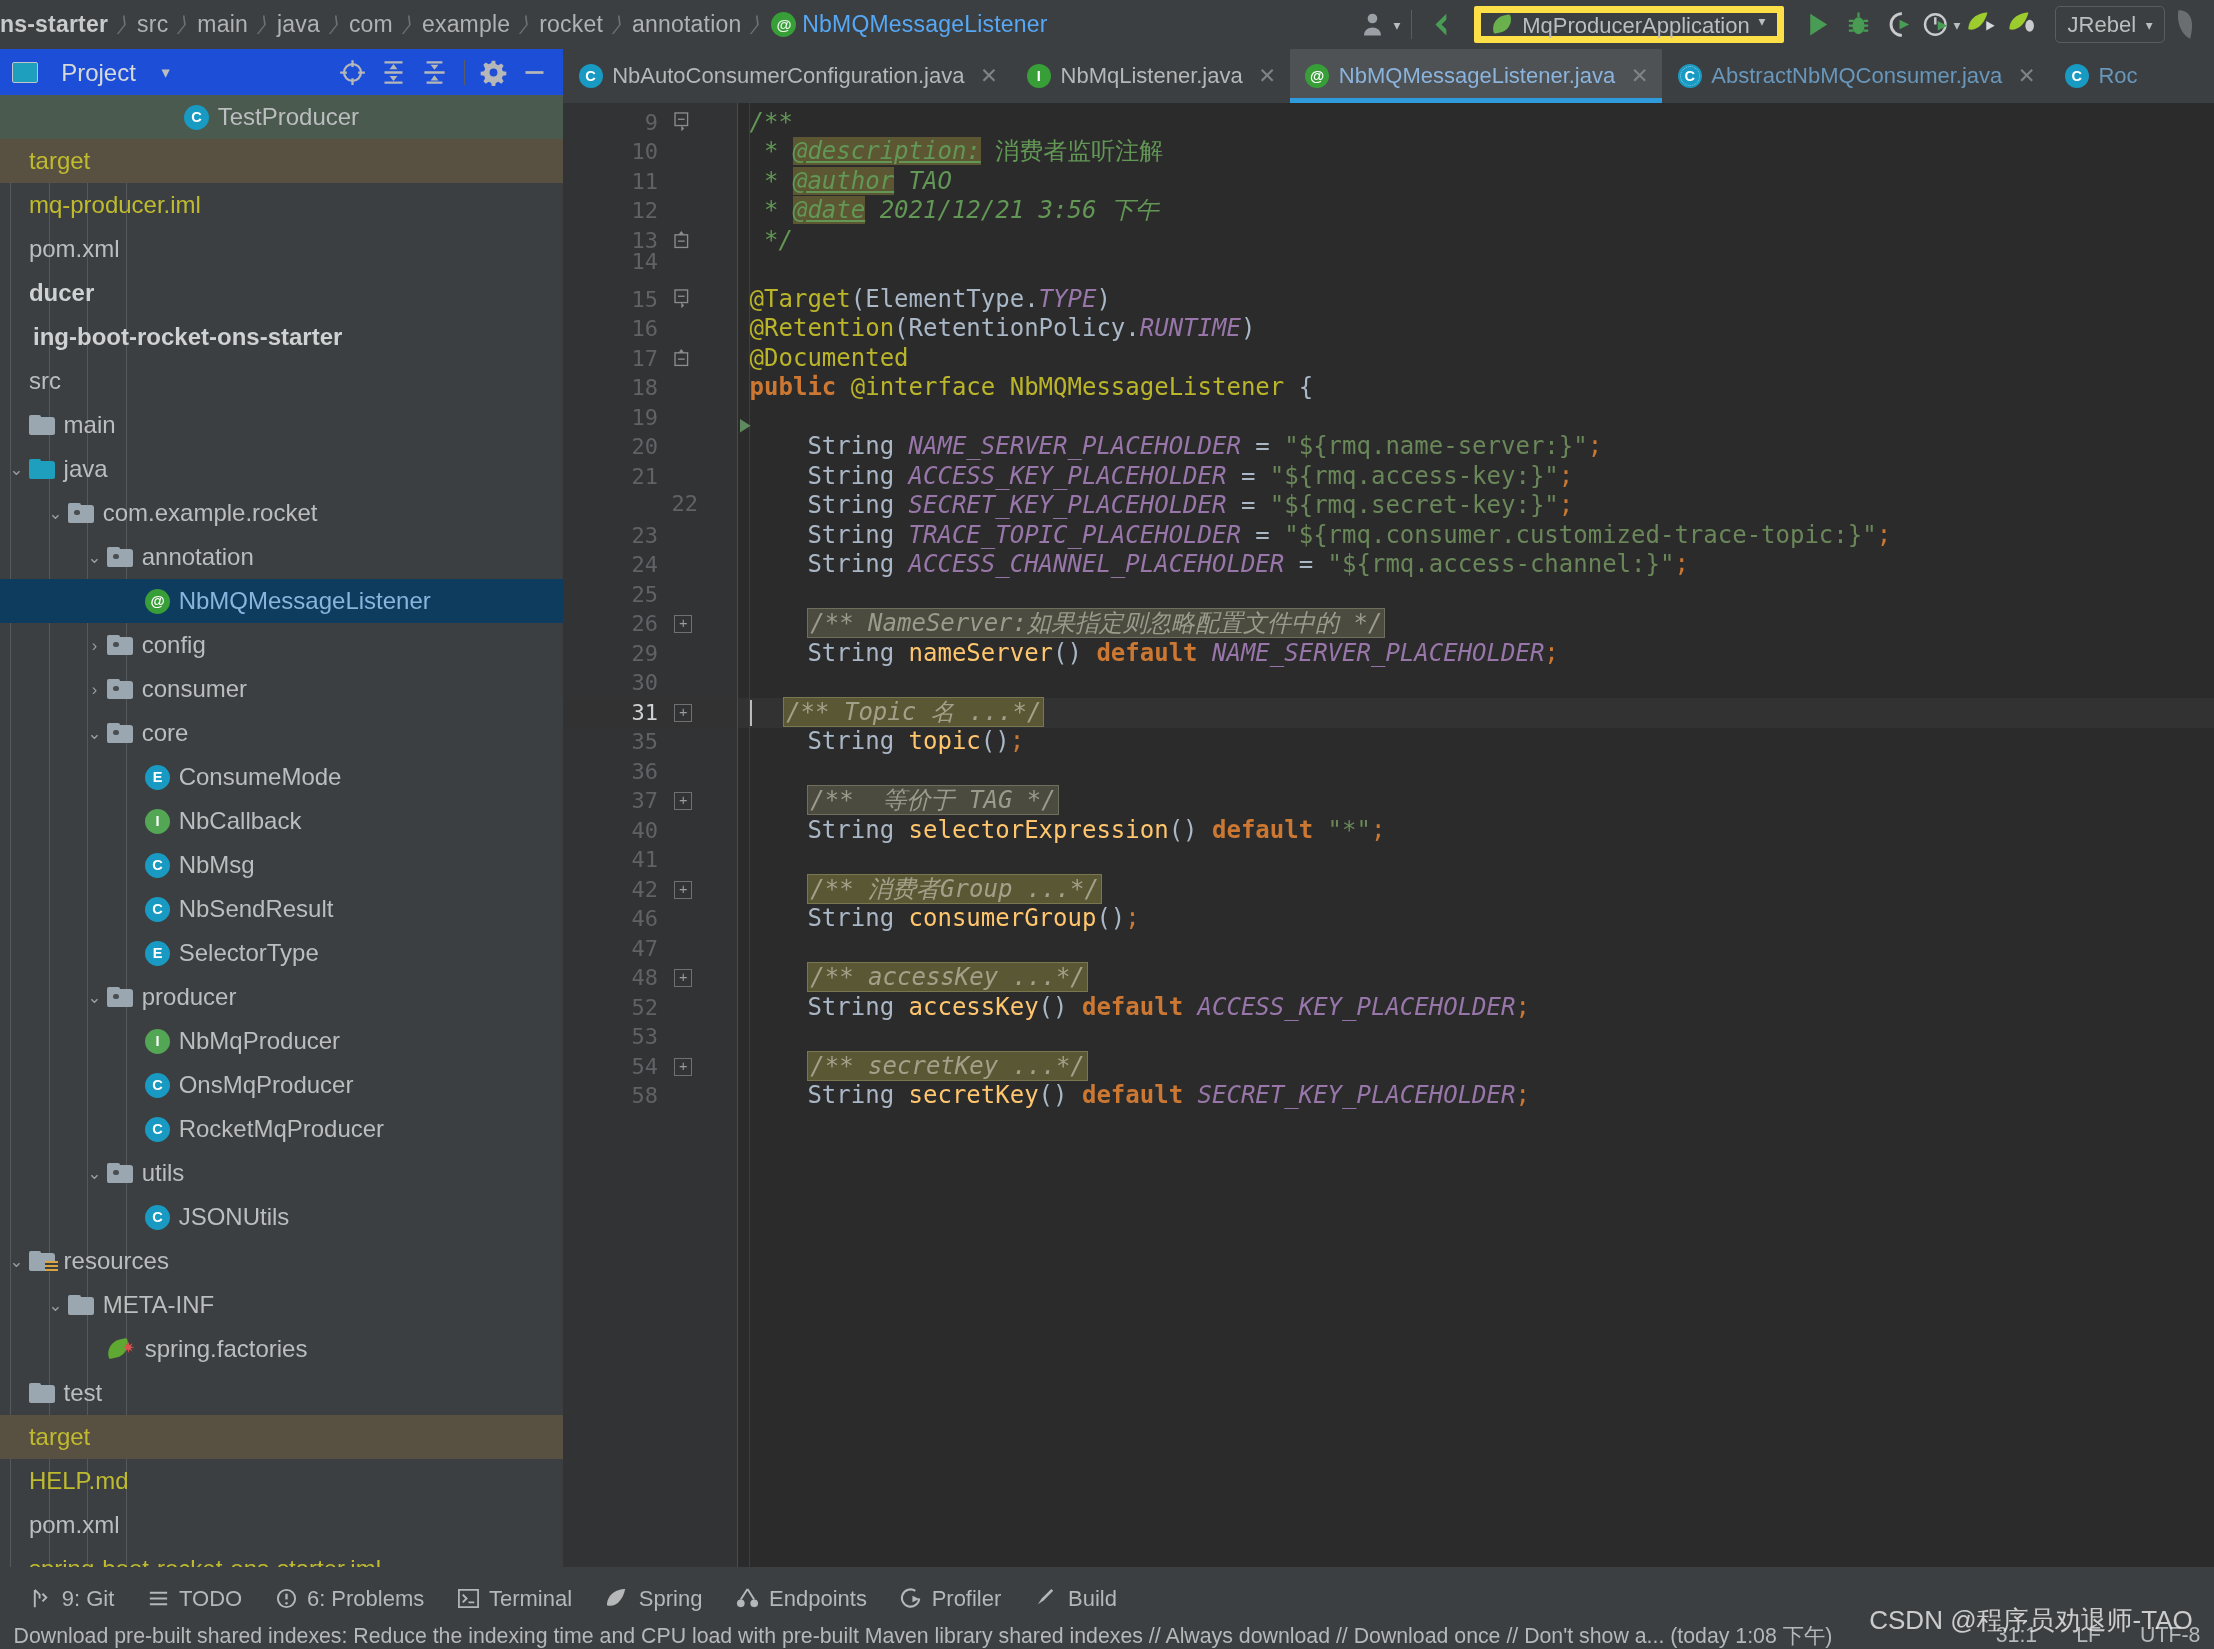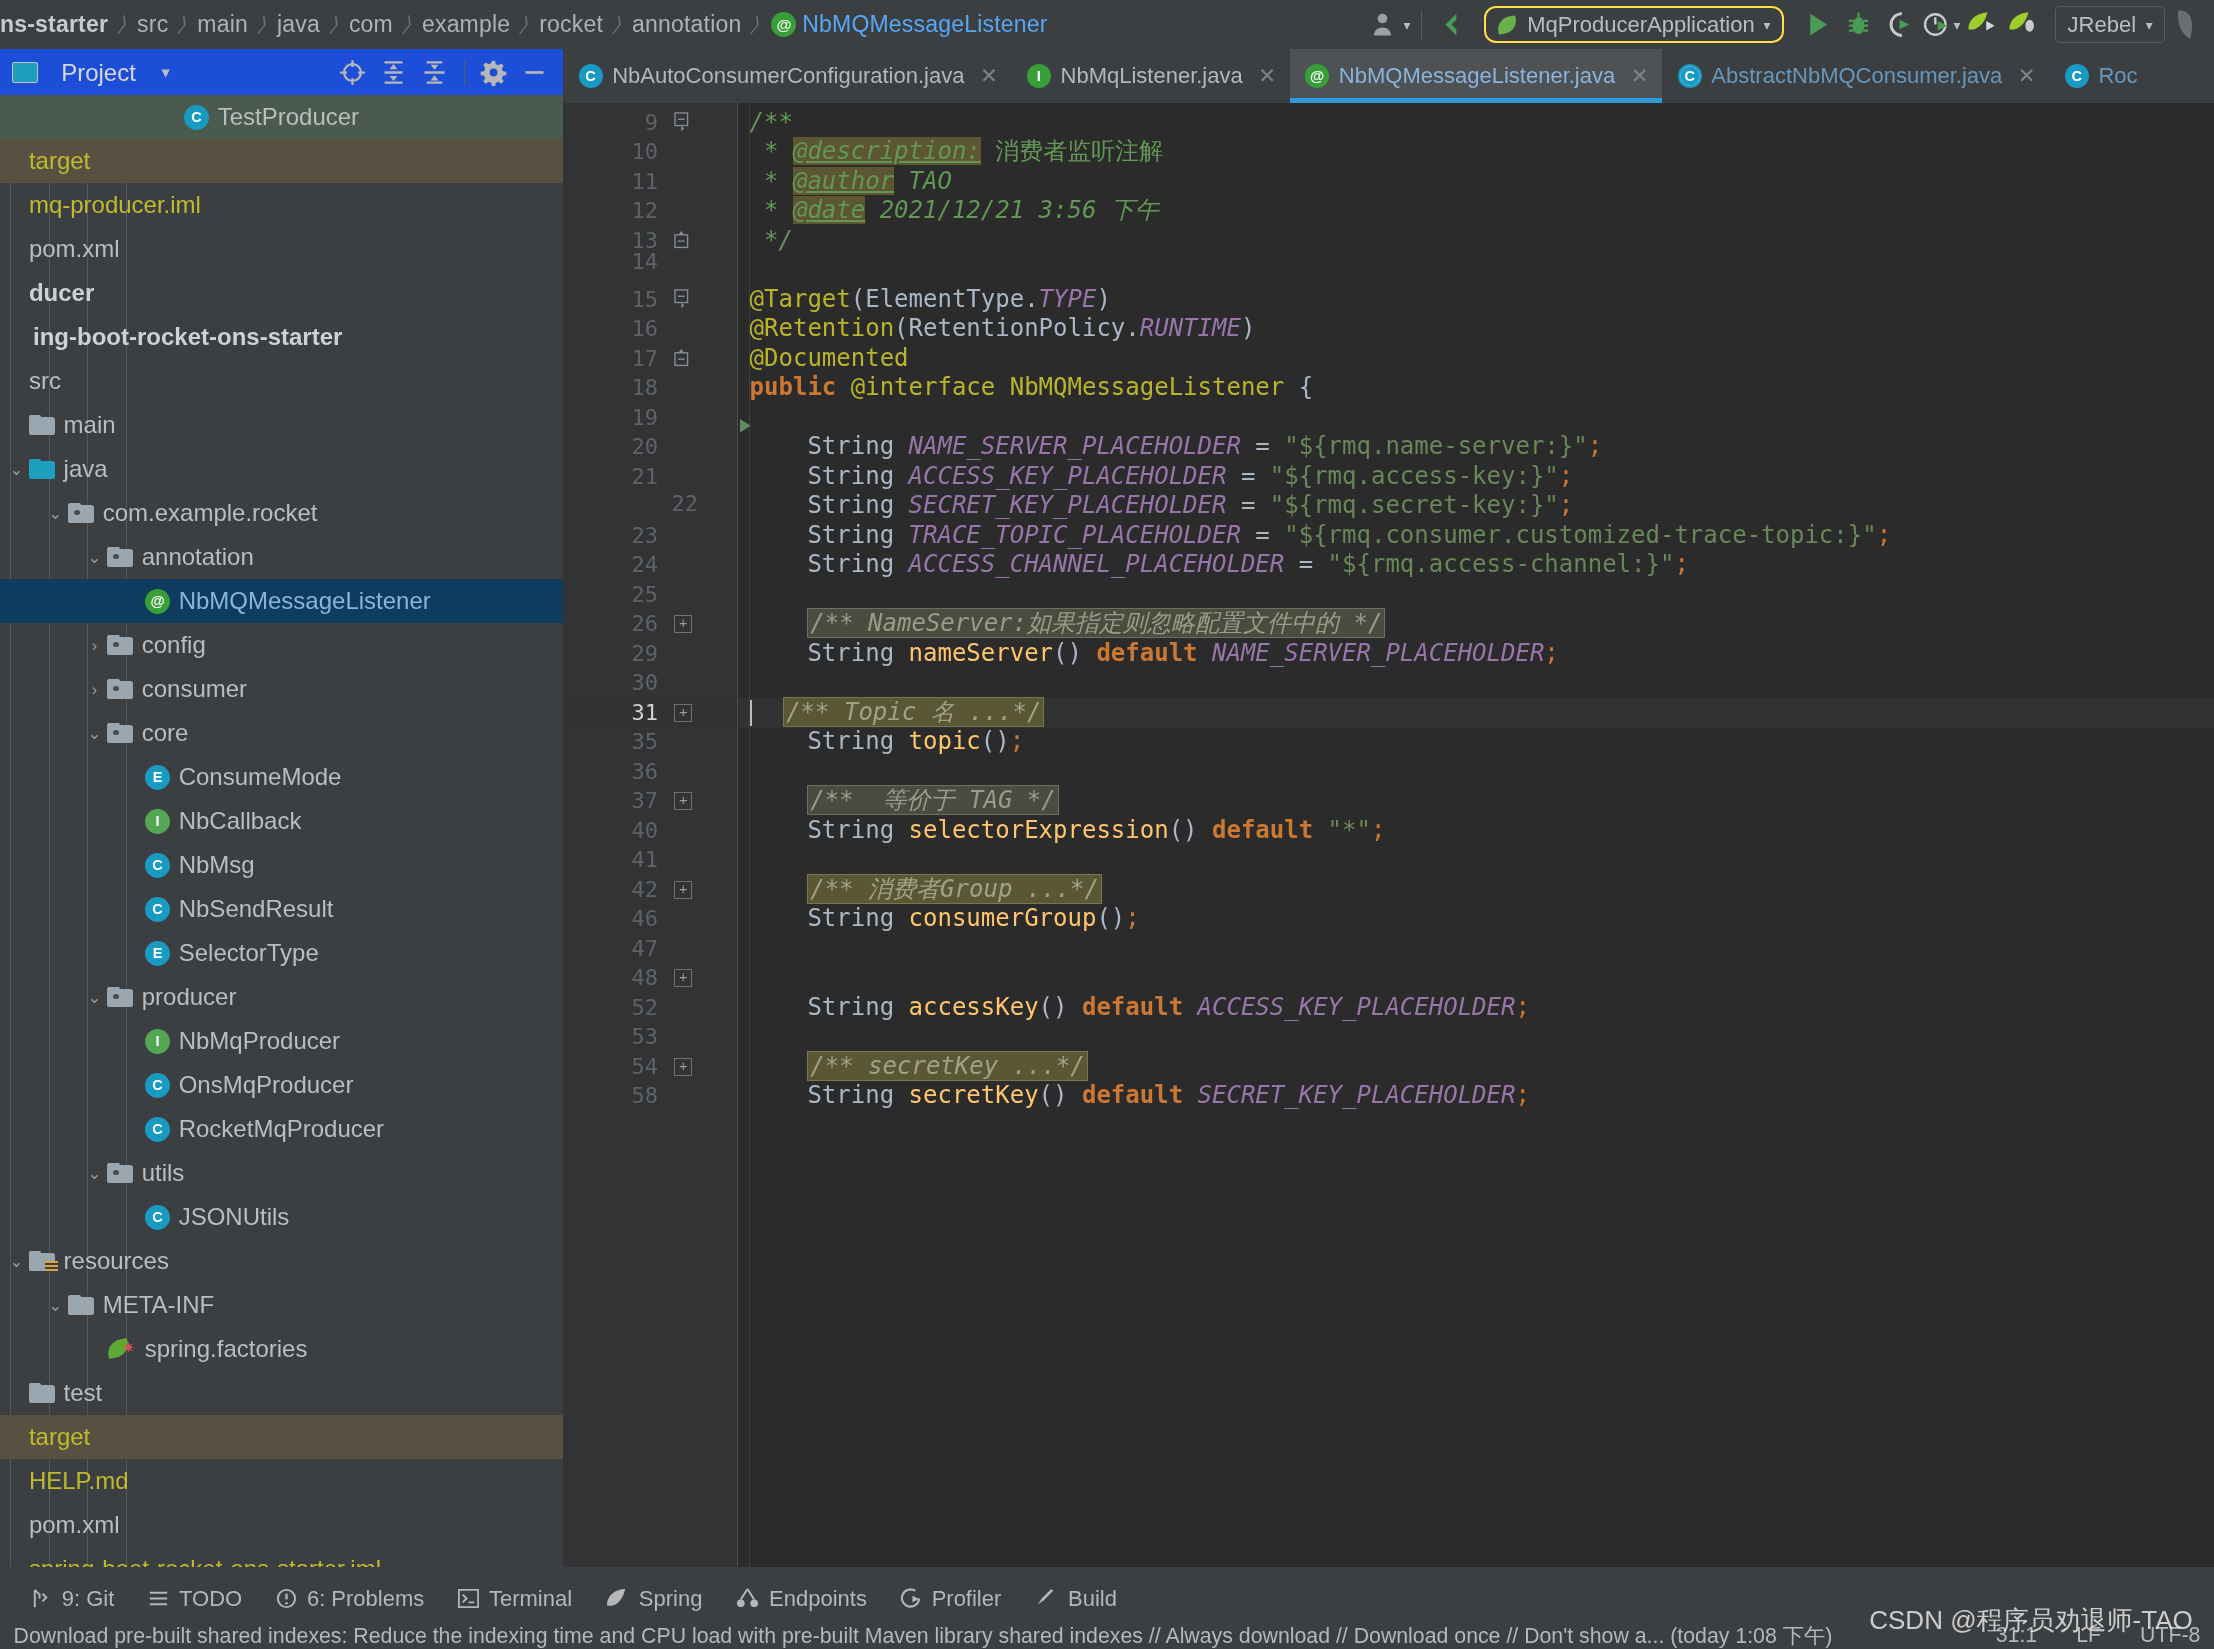--- a/index.html
+++ b/index.html
@@ -41,9 +41,9 @@
   .tb-sep { width: 1px; height: 29px; background: #5a5d5f; margin: 0 9.7px; }
 
   .run-config {
-    display: flex; align-items: center; gap: 8.7px;
+    display: flex; align-items: flex-start; gap: 8.7px;
     height: 37px; padding: 0 11.6px 0 9.7px;
-    border: 2px solid #fde047; border-radius: 12px;
+    border: 7px solid #fde047; border-radius: 2px;
     color: #bbbdbf; font-size: 22px; white-space: nowrap;
   }
   .jrebel-box {

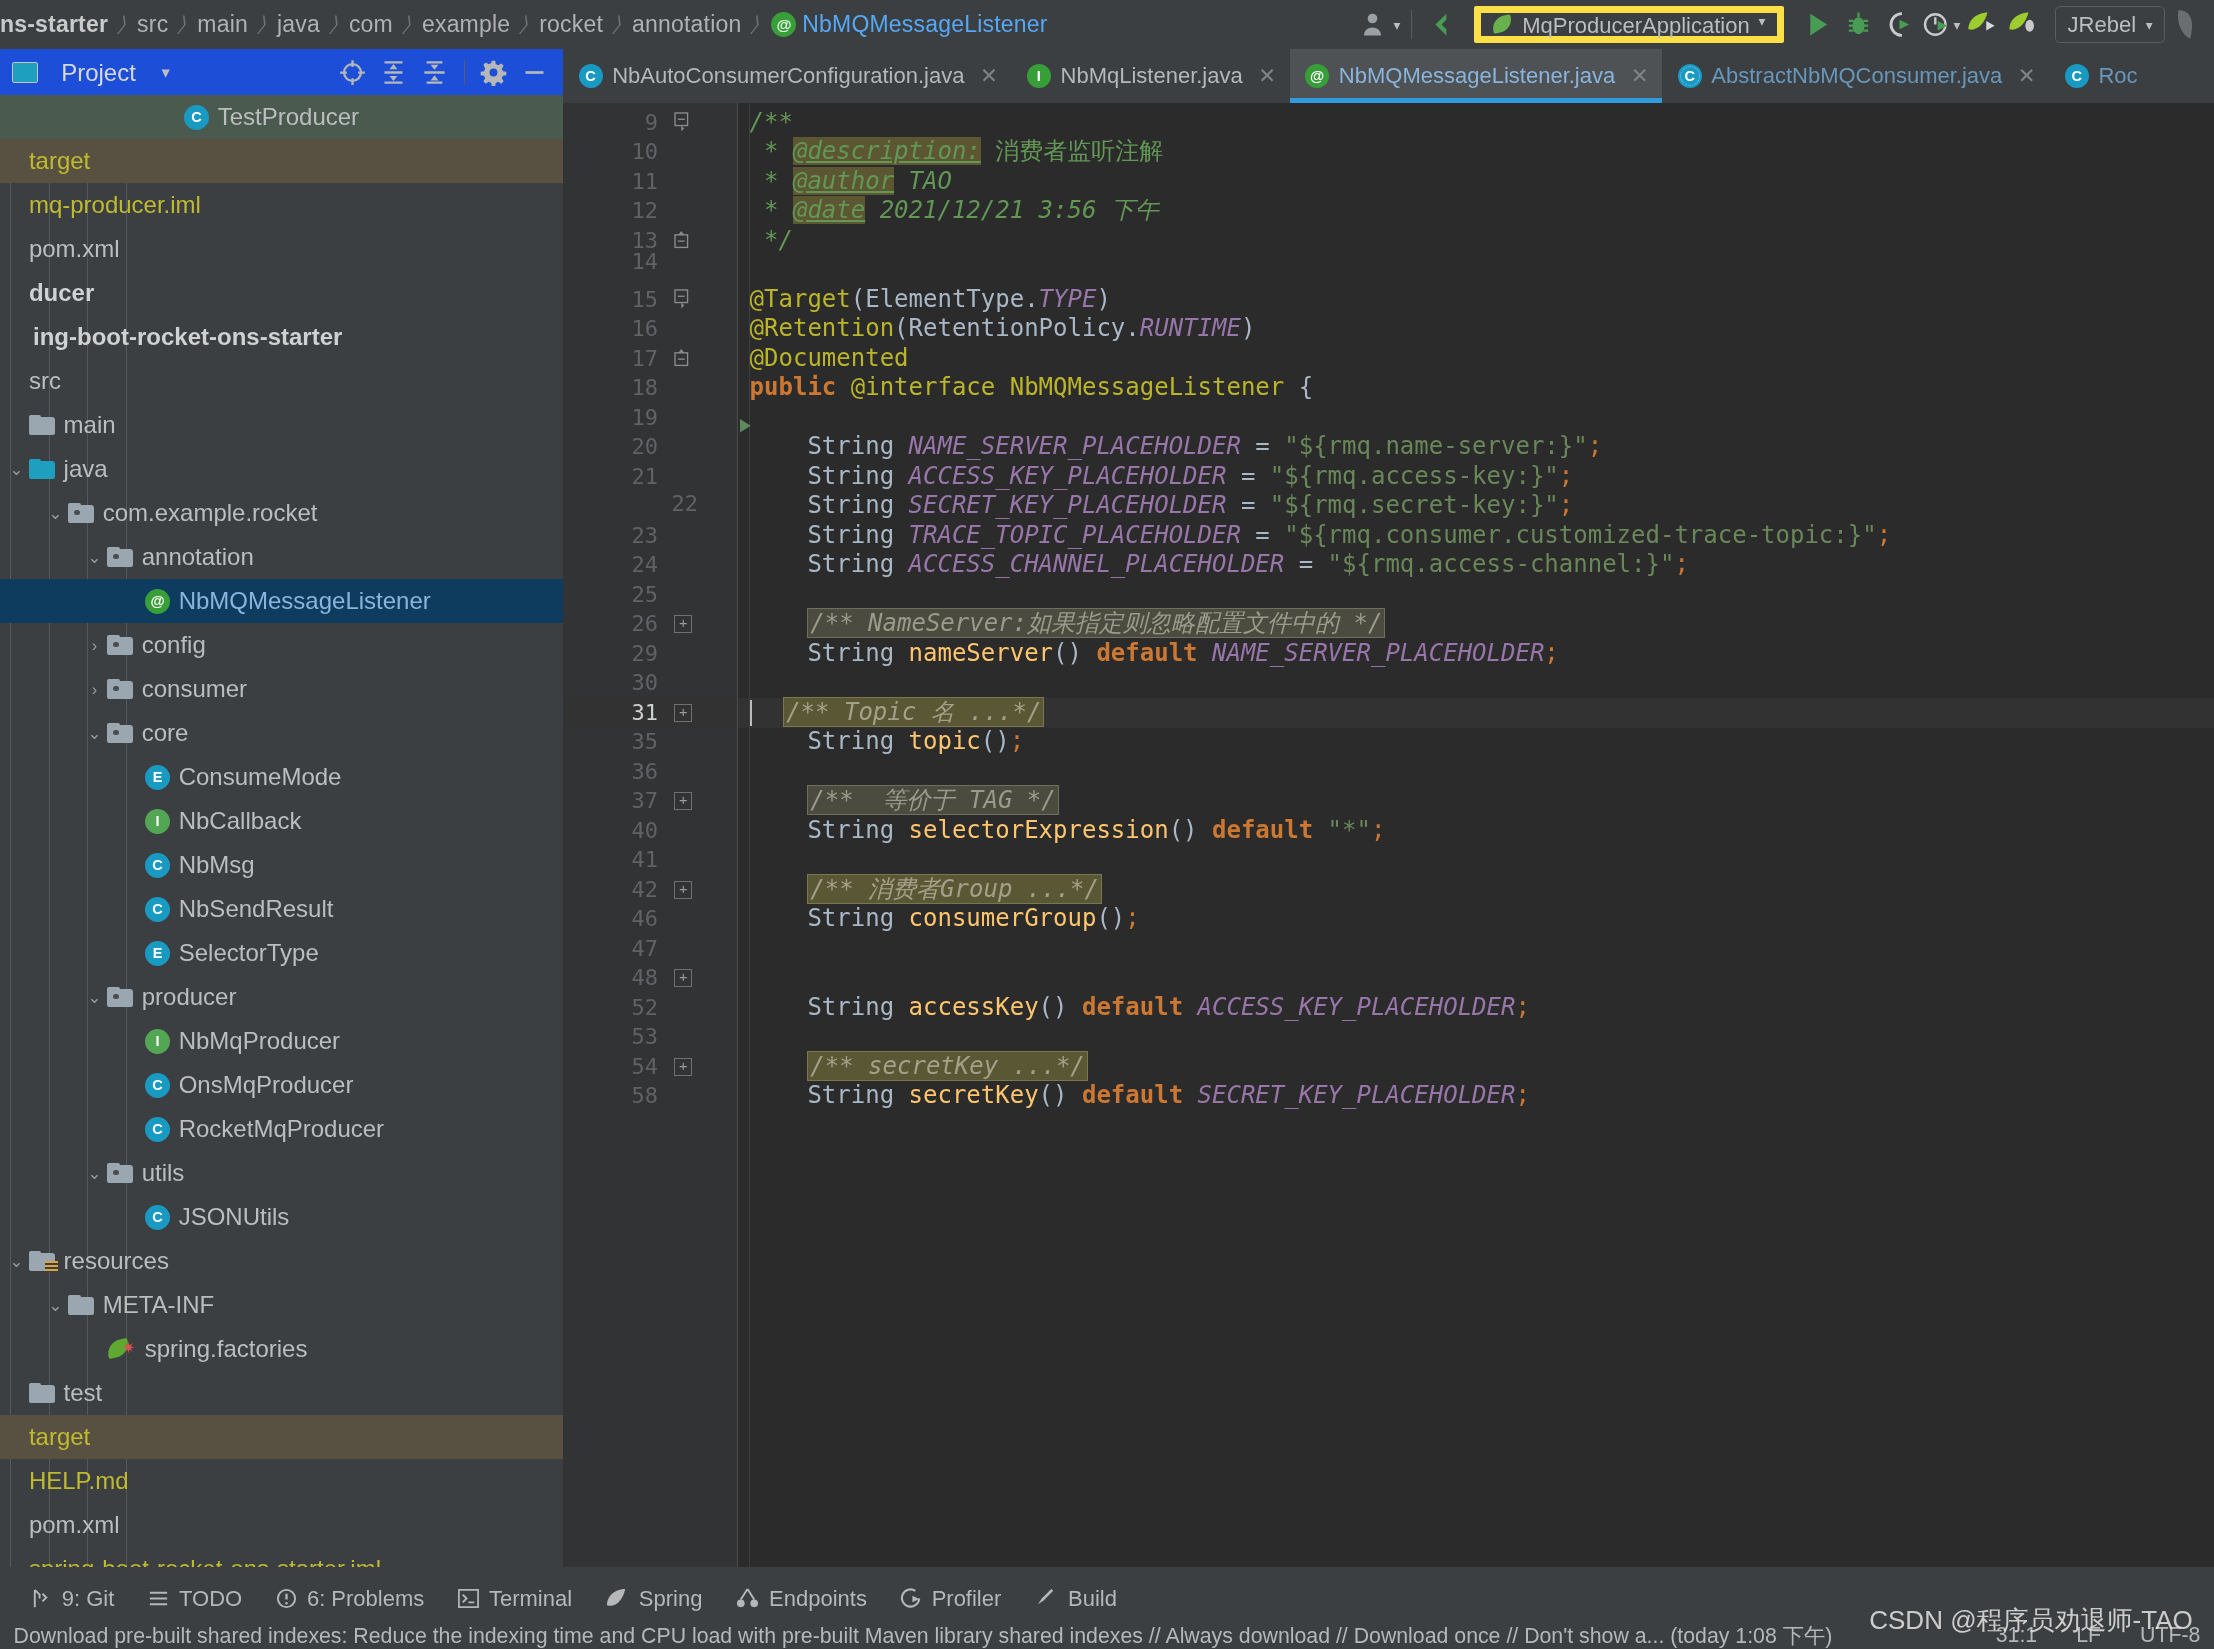--- a/index.html
+++ b/index.html
@@ -907,6 +907,7 @@
       <div class="cline" style="top: 772px;">    <span class="fold-cmt2">/** 消费者Group ...*/</span></div>
       <div class="cline" style="top: 801px;">    <span class="cls">String</span> <span class="meth">consumerGroup</span>()<span class="semi">;</span></div>
       <div class="cline" style="top: 831px;"></div>
+      <div class="cline" style="top: 860px;">    <span class="fold-cmt2">/** accessKey ...*/</span></div>
       <div class="cline" style="top: 890px;">    <span class="cls">String</span> <span class="meth">accessKey</span>() <span class="kw">default</span> <span class="statfld">ACCESS_KEY_PLACEHOLDER</span><span class="semi">;</span></div>
       <div class="cline" style="top: 919px;"></div>
       <div class="cline" style="top: 949px;">    <span class="fold-cmt2">/** secretKey ...*/</span></div>

